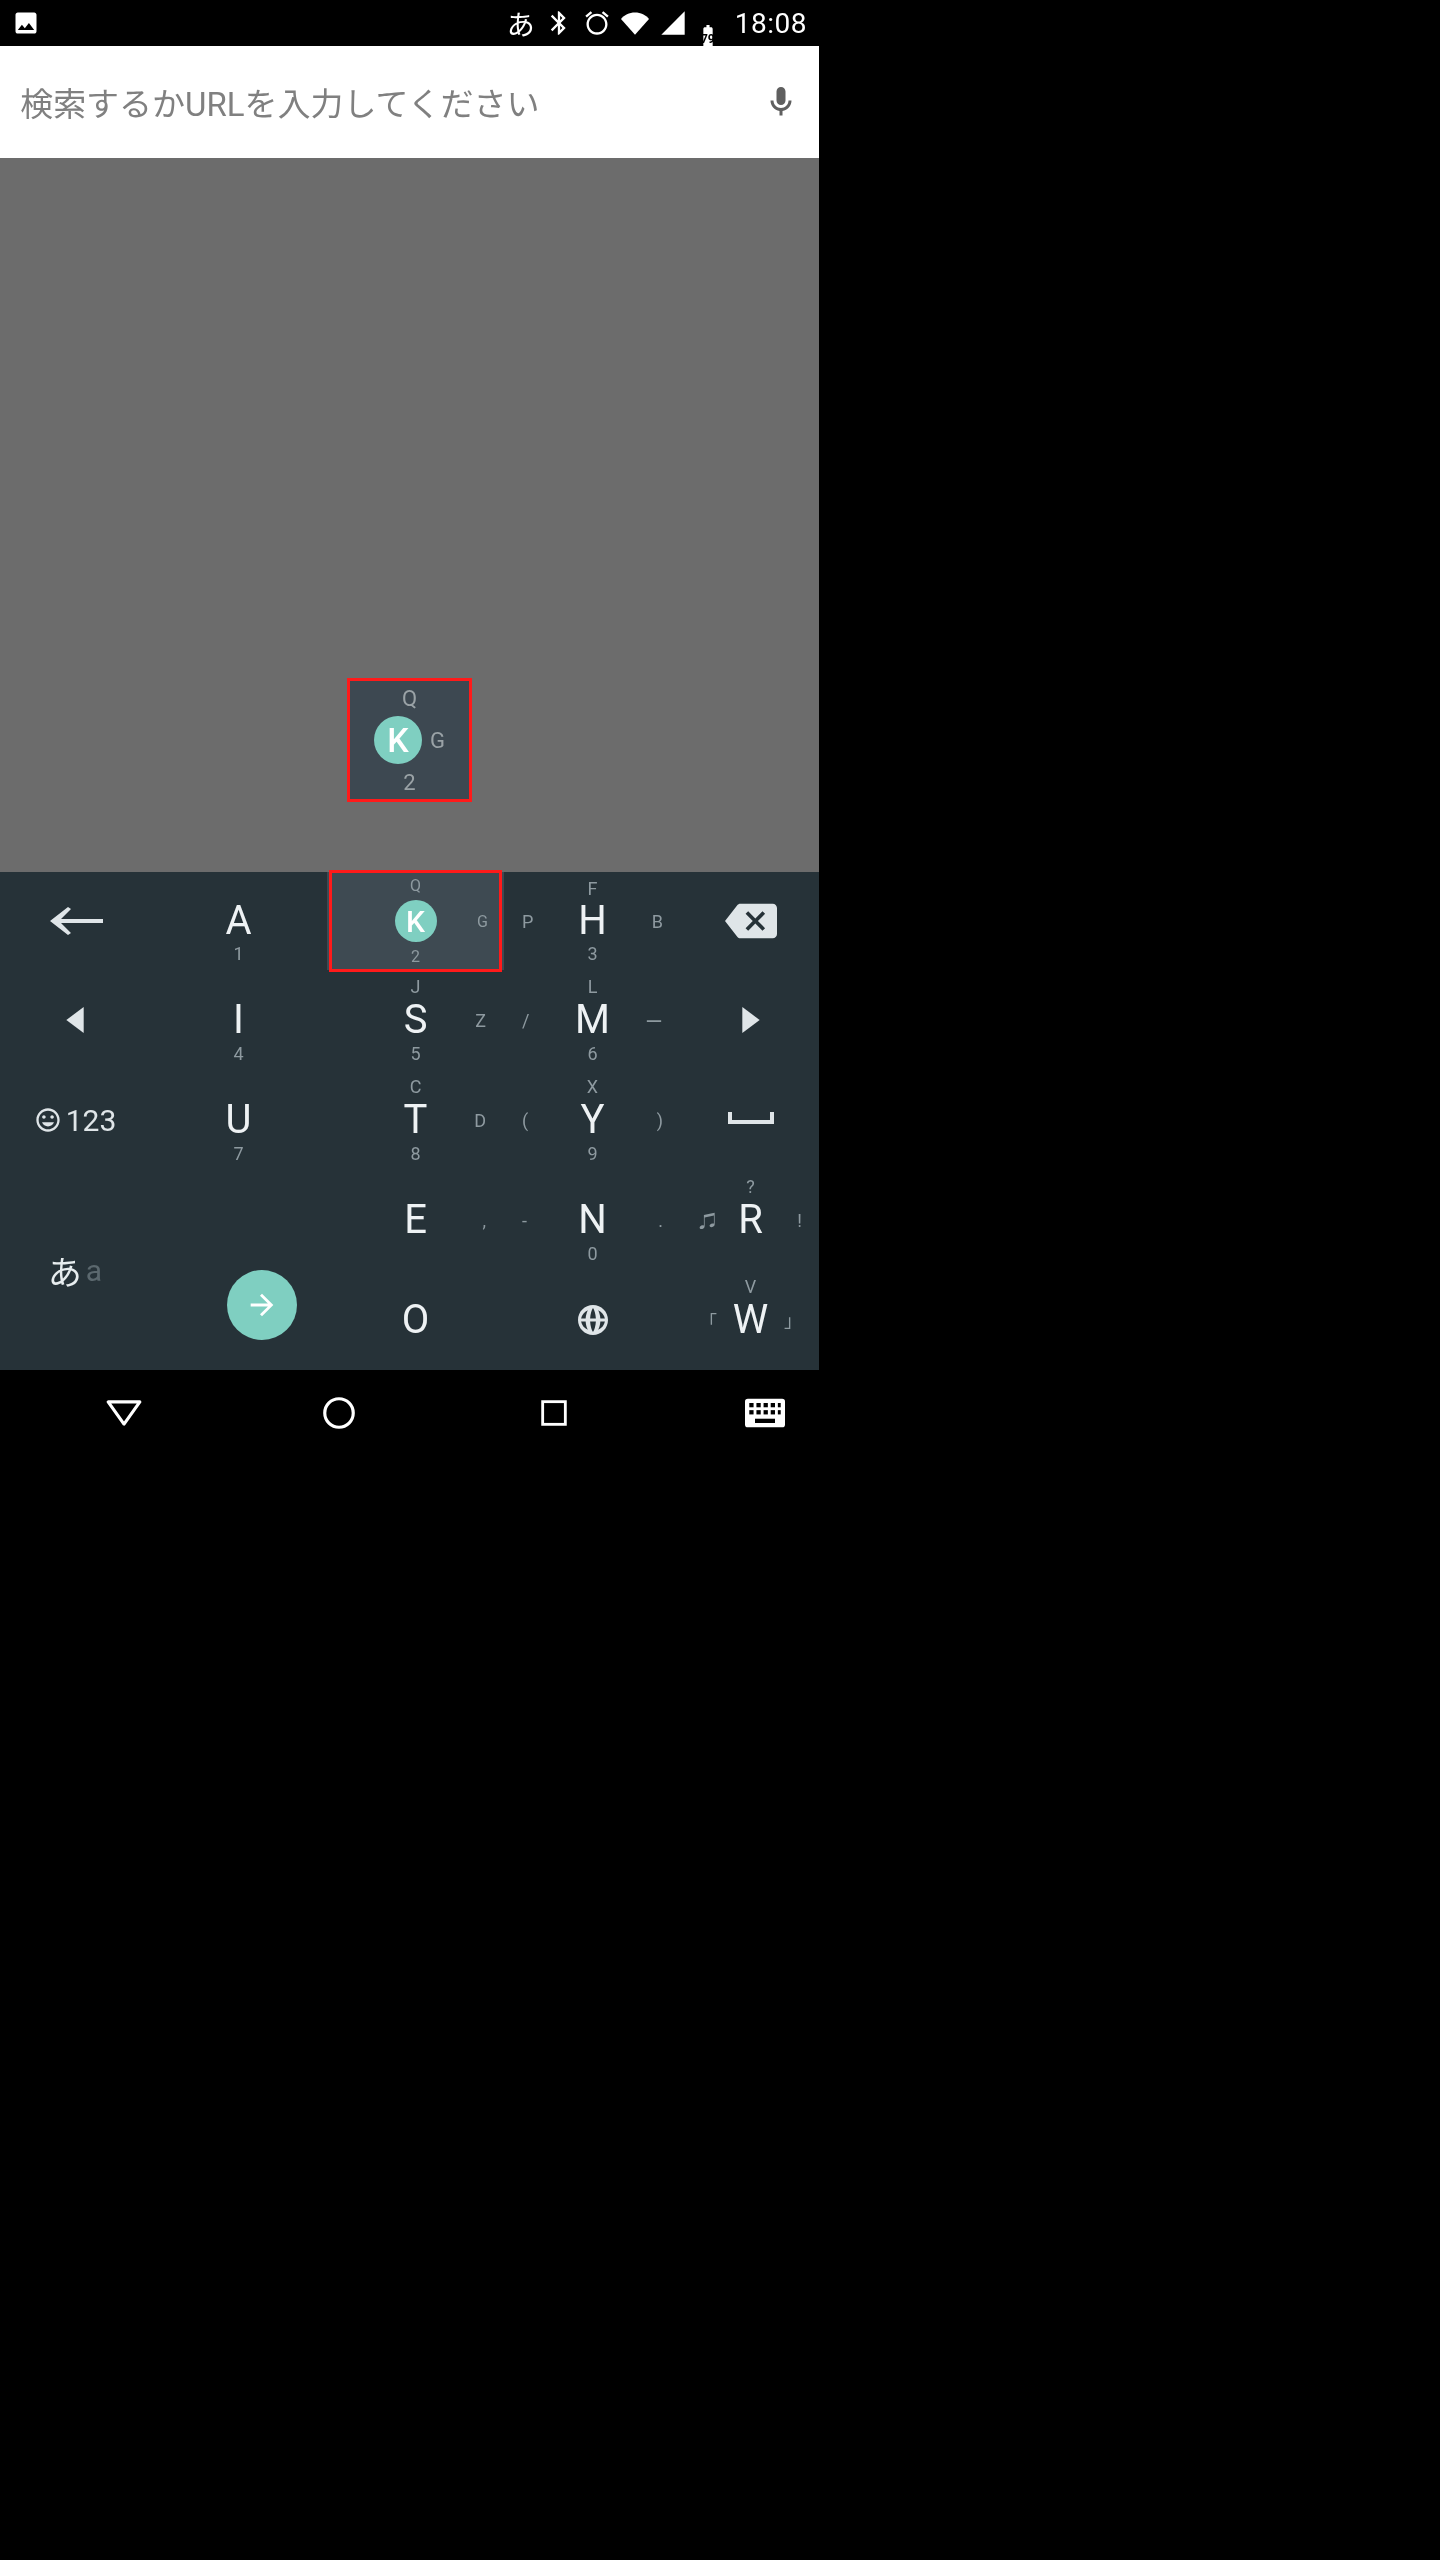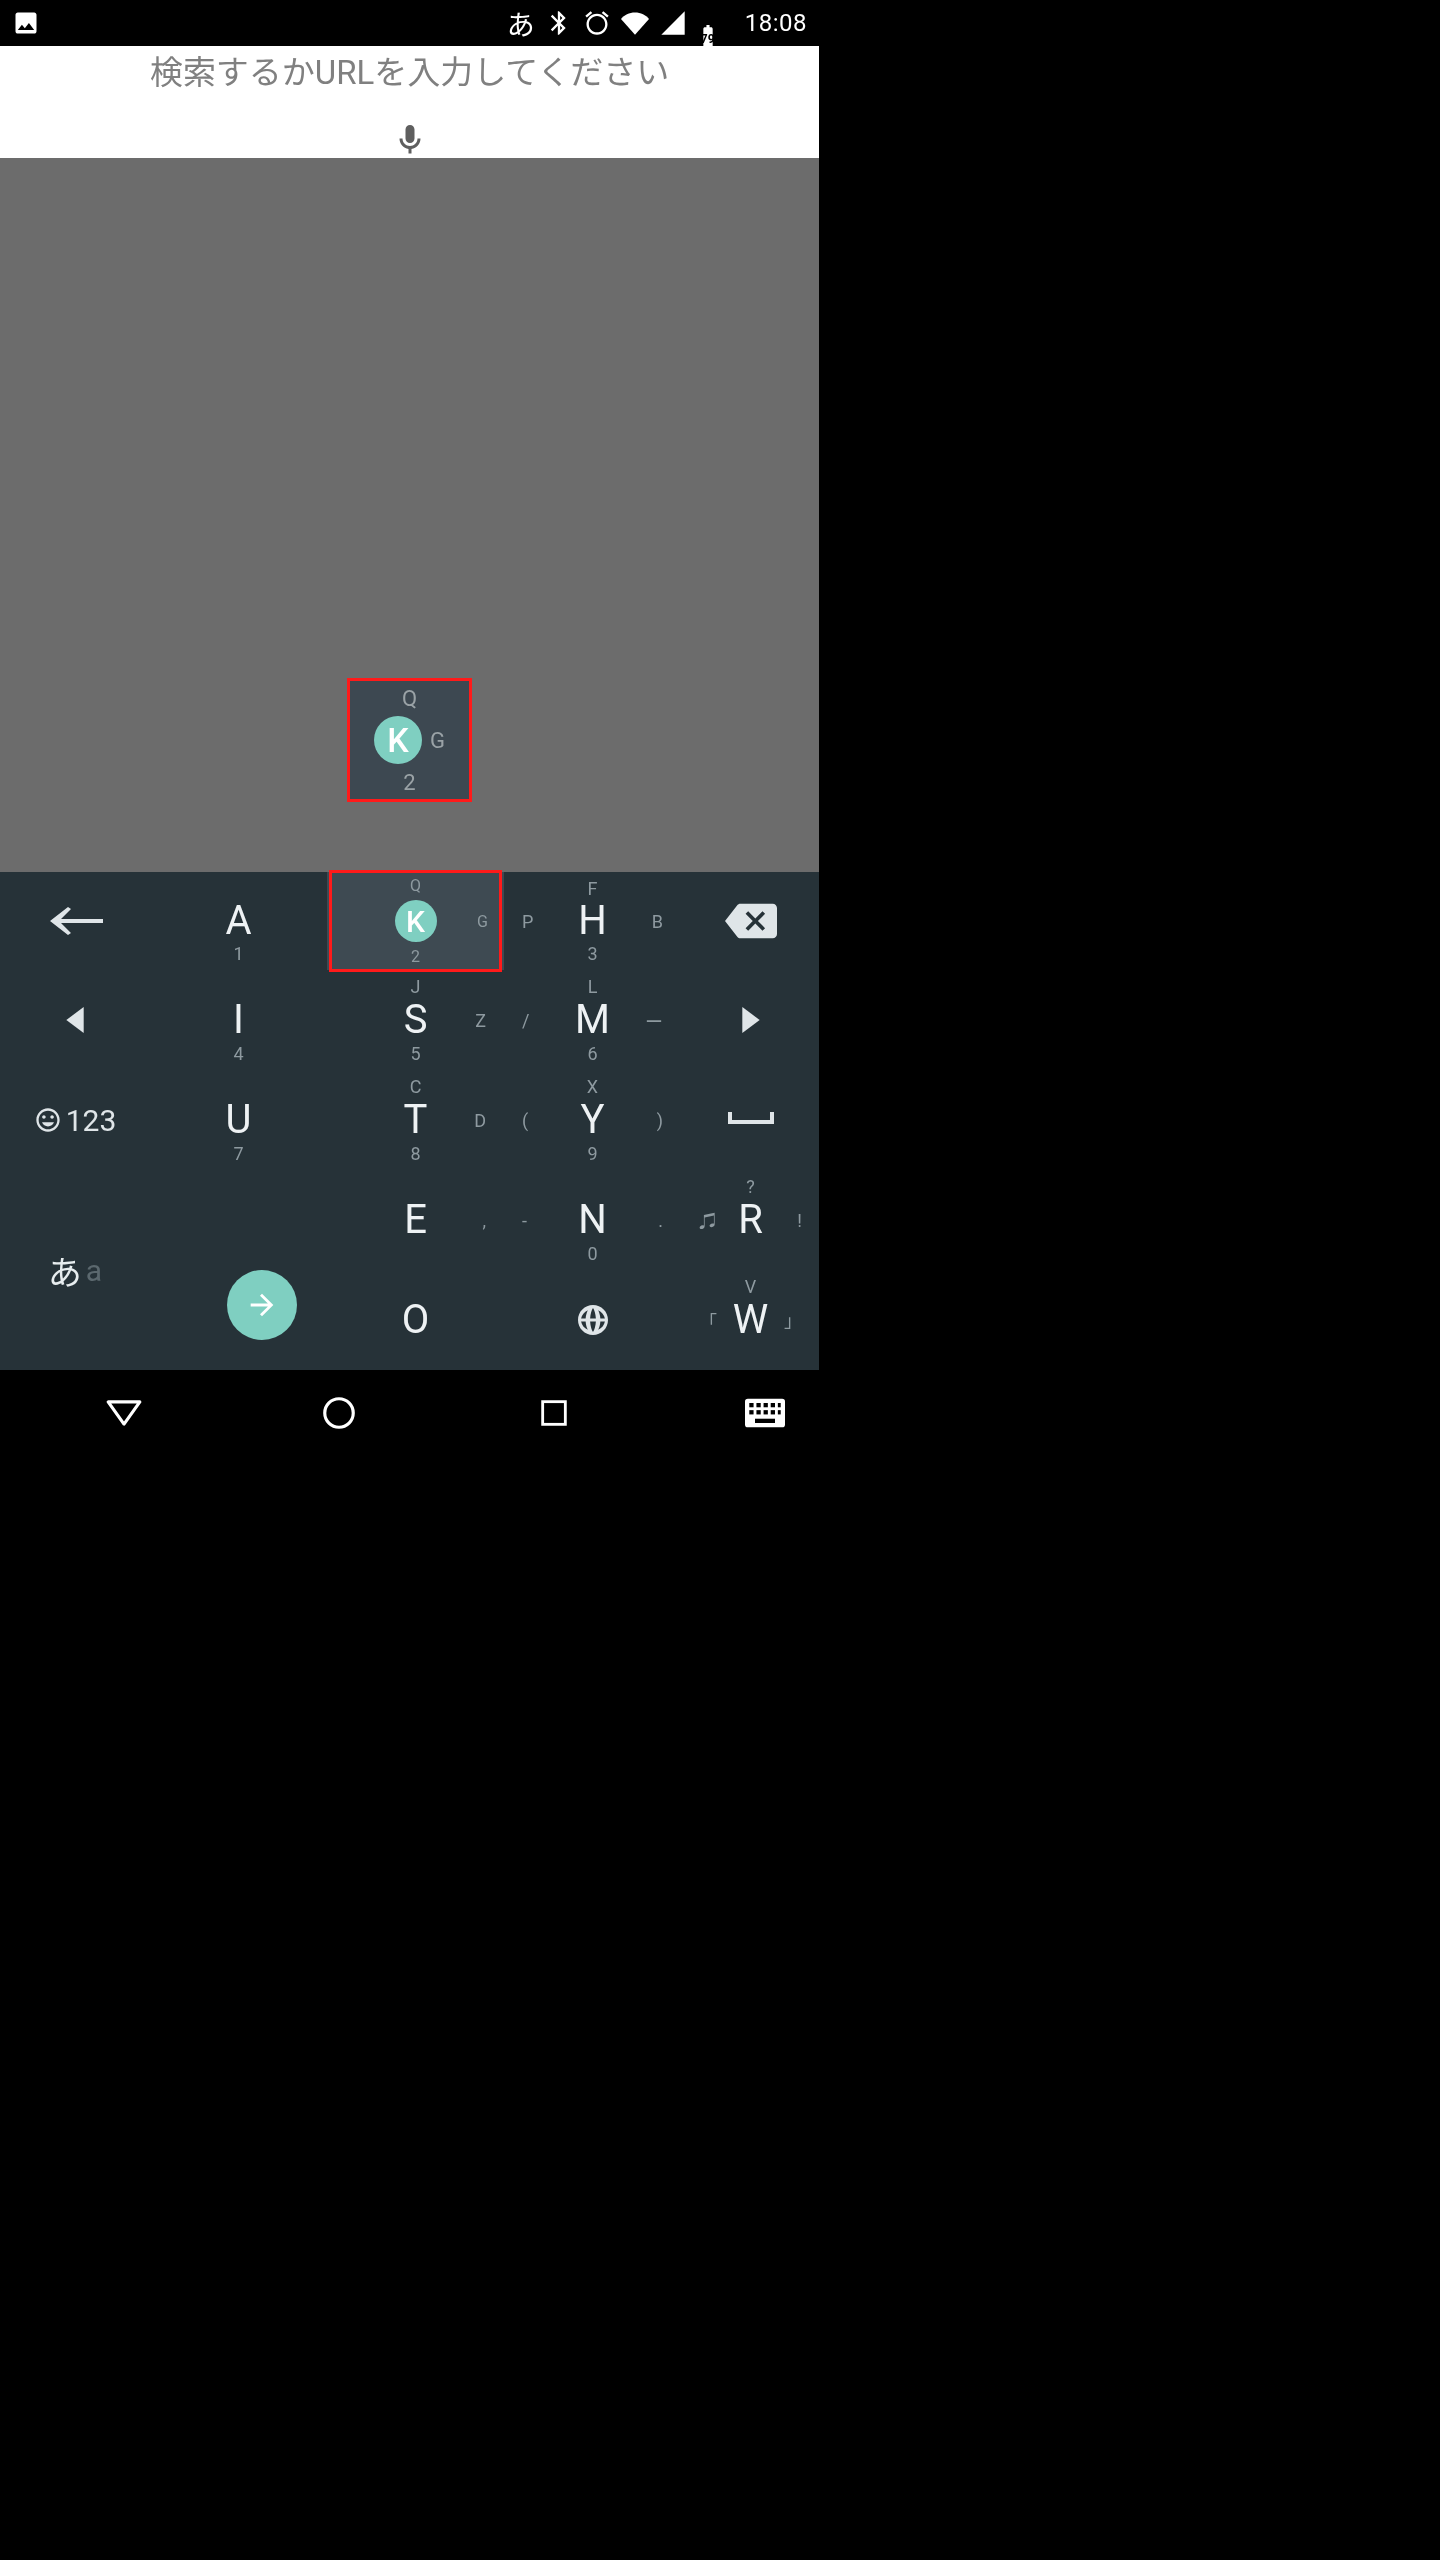--- a/index.html
+++ b/index.html
@@ -16,7 +16,7 @@
   .battery { position: relative; width: 22px; height: 28px; margin-top: 31px; }
   .battery svg { width: 100%; height: 100%; fill: #fff; }
   .battery-text { position: absolute; top: 7px; left: 0; width: 100%; text-align: center; font-size: 12px; font-weight: 700; color: #000; }
-  .clock { font-size: 24px; letter-spacing: 0.5px; margin-left: 16px;}
+  .clock { font-size: 28px; letter-spacing: 0.5px; margin-left: 6px;}
 
   
   .searchbar { height: 112px; background: #fff; display: flex; align-items: center; padding: 0 20px 0 20px; flex-direction: column; }

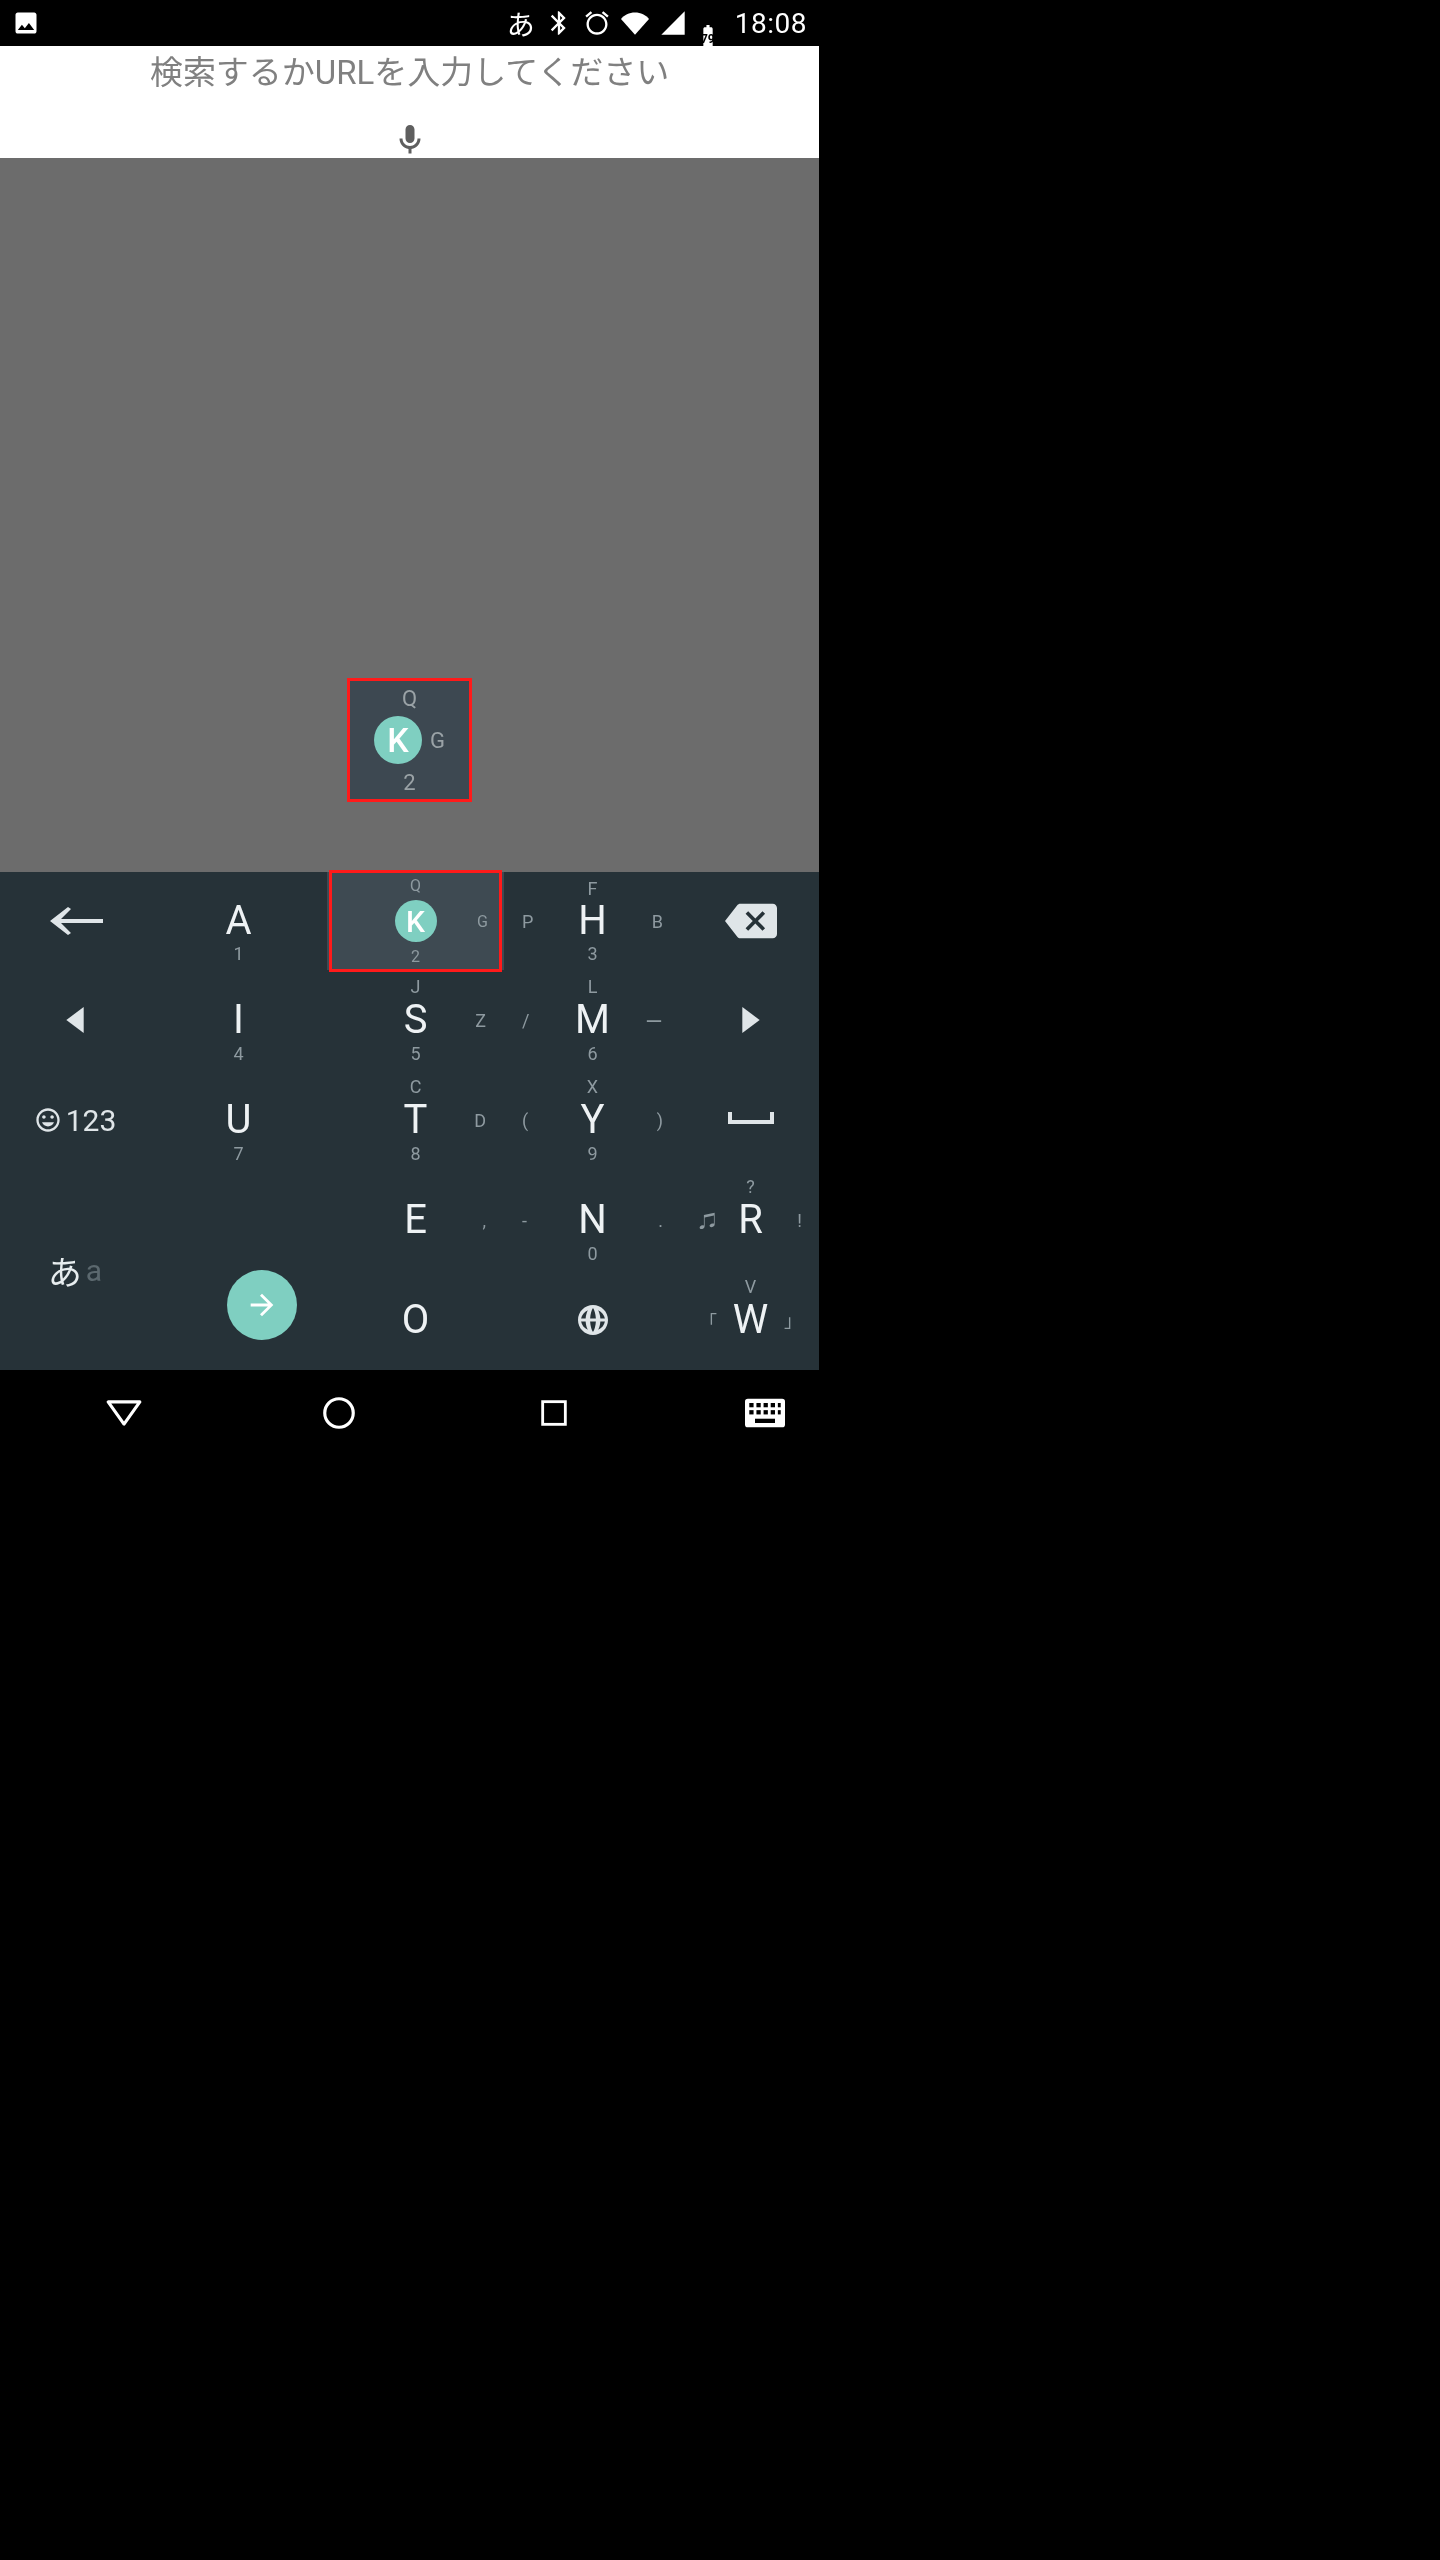--- a/index.html
+++ b/index.html
@@ -19,7 +19,7 @@
   .clock { font-size: 28px; letter-spacing: 0.5px; margin-left: 6px;}
 
   
-  .searchbar { height: 112px; background: #fff; display: flex; align-items: center; padding: 0 20px 0 20px; flex-direction: column; }
+  .searchbar { height: 112px; background: #fff; display: flex; align-items: center; padding: 0 20px 0 20px; }
   .searchbar .placeholder { flex: 1; font-size: 33px; color: #808080; letter-spacing: 0; }
   .mic { width: 36px; height: 36px; color: #5f5f5f; }
   .mic svg { width: 100%; height: 100%; fill: currentColor; }

